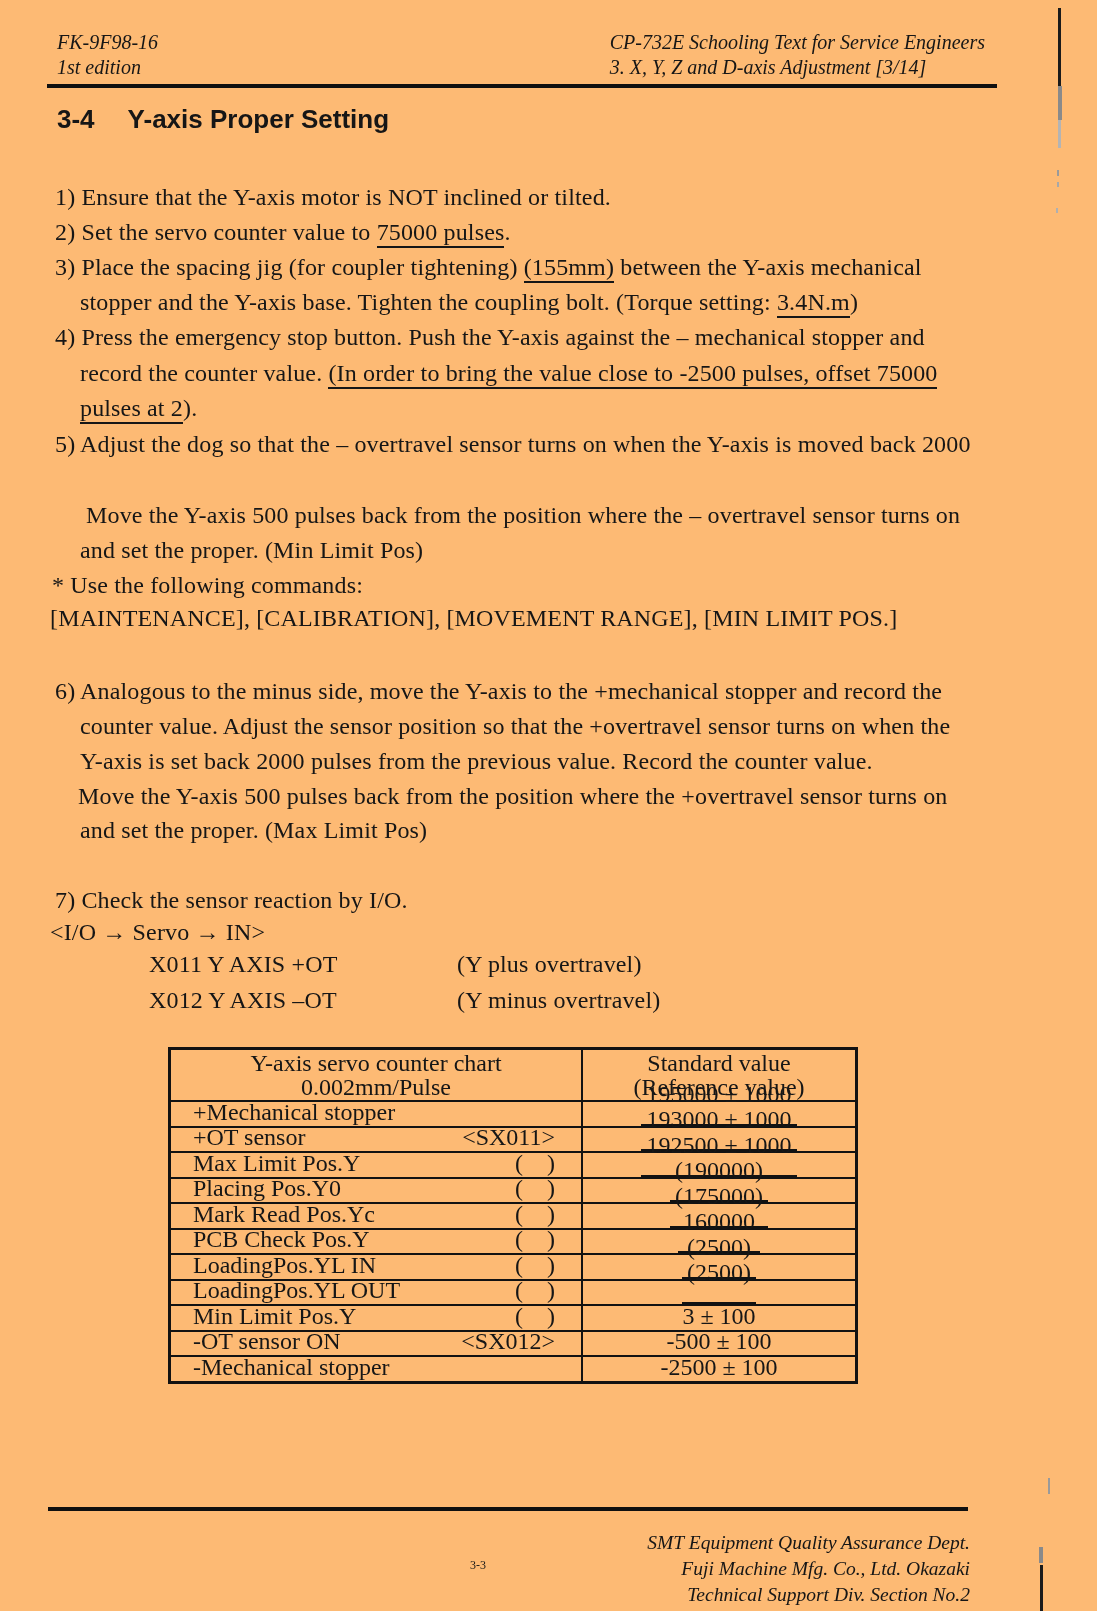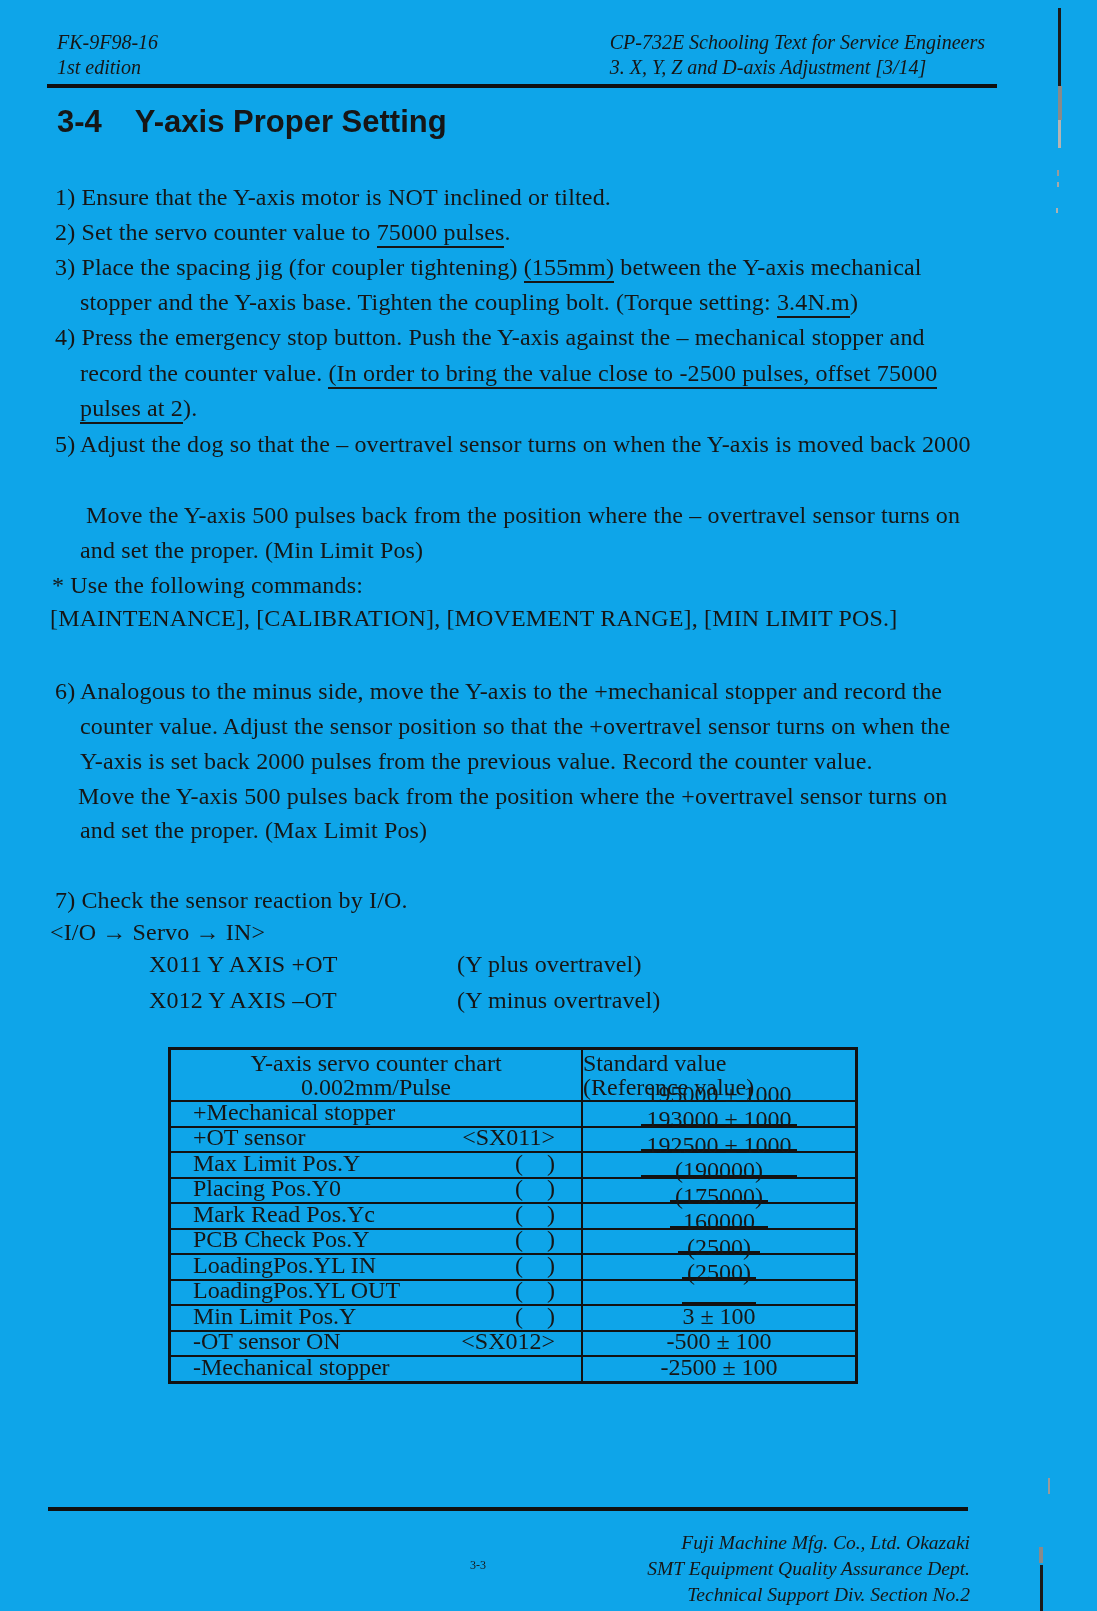--- a/index.html
+++ b/index.html
@@ -5,7 +5,7 @@
   html,body { margin:0; padding:0; background:#d9d9d9; }
   .page {
     position:relative; width:1097px; height:1611px; margin:0 auto;
-    background:#0ea5e9; color:#161616; overflow:hidden;
+    background:#fdba74; color:#161616; overflow:hidden;
     font-family:"Liberation Serif", serif;
   }
   

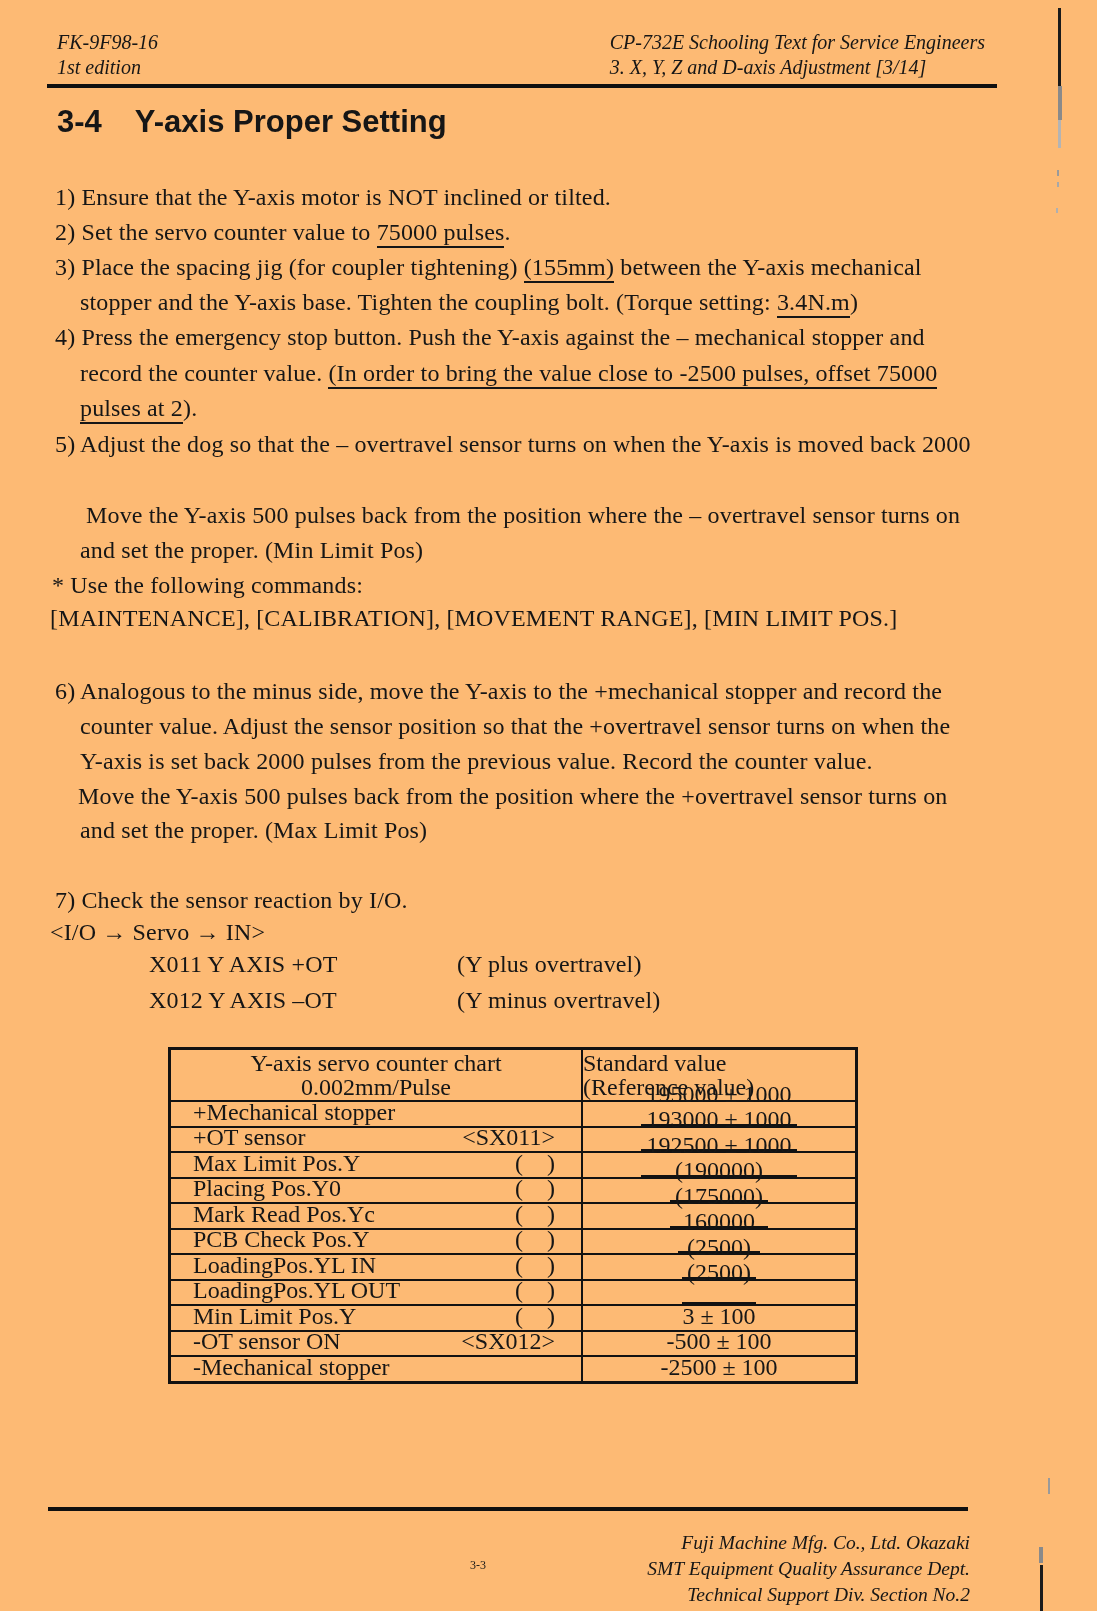--- a/index.html
+++ b/index.html
@@ -19,7 +19,7 @@
   
   .h1 {
     position:absolute; left:57px; top:104px;
-    font-family:"Liberation Sans", sans-serif; font-weight:bold; font-size:31px;
+    font-family:"Liberation Sans", sans-serif; font-weight:bold; font-size:26px;
     white-space:nowrap;
   }
   .h1 .h1-title { margin-left:33px; }

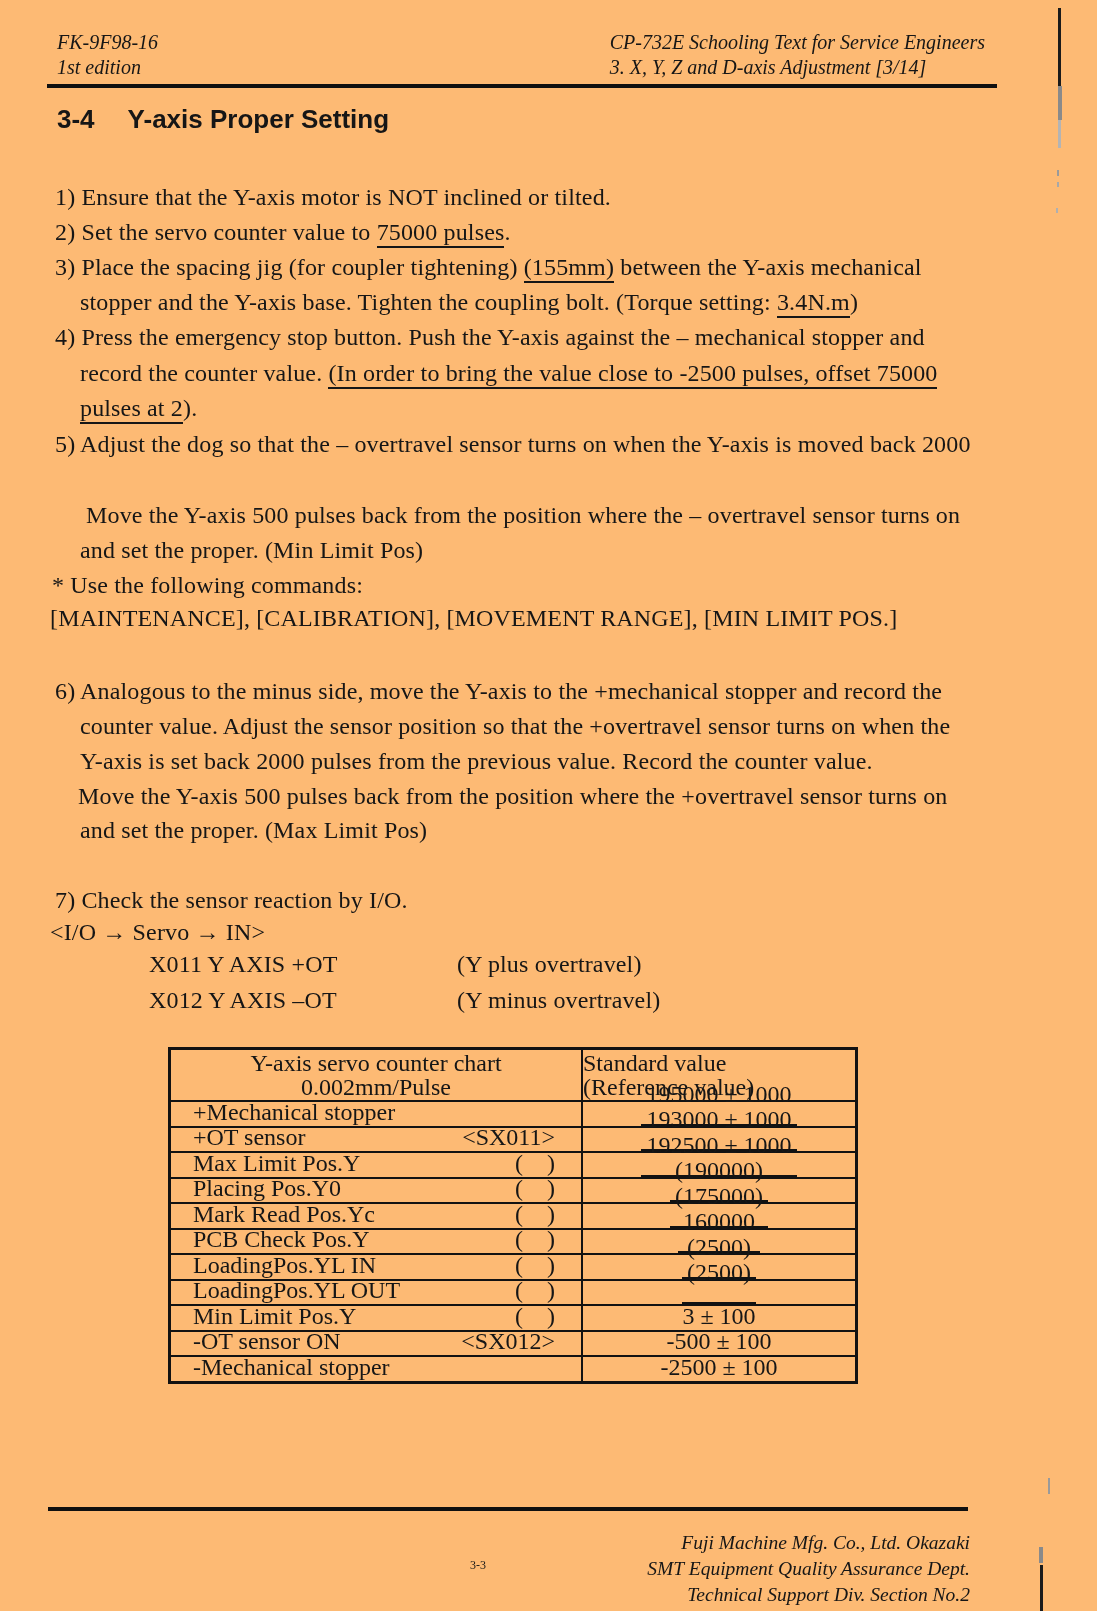--- a/index.html
+++ b/index.html
@@ -34,7 +34,7 @@
   .thead { display:flex; height:50px; border-bottom:2px solid #121212; }
   .th1 { width:412px; border-right:2px solid #121212; box-sizing:border-box;
          display:flex; flex-direction:column; justify-content:center; text-align:center; line-height:24px; }
-  .th2 { flex:1; display:flex; flex-direction:column; justify-content:center; text-align:left; line-height:24px; }
+  .th2 { flex:1; display:flex; flex-direction:column; justify-content:center; text-align:center; line-height:24px; }
   .tr { display:flex; height:23.5px; border-bottom:2px solid #121212;align-items:flex-end; }
   .tr:last-child { border-bottom:none; }
   .td1 { width:412px; border-right:2px solid #121212; box-sizing:border-box;

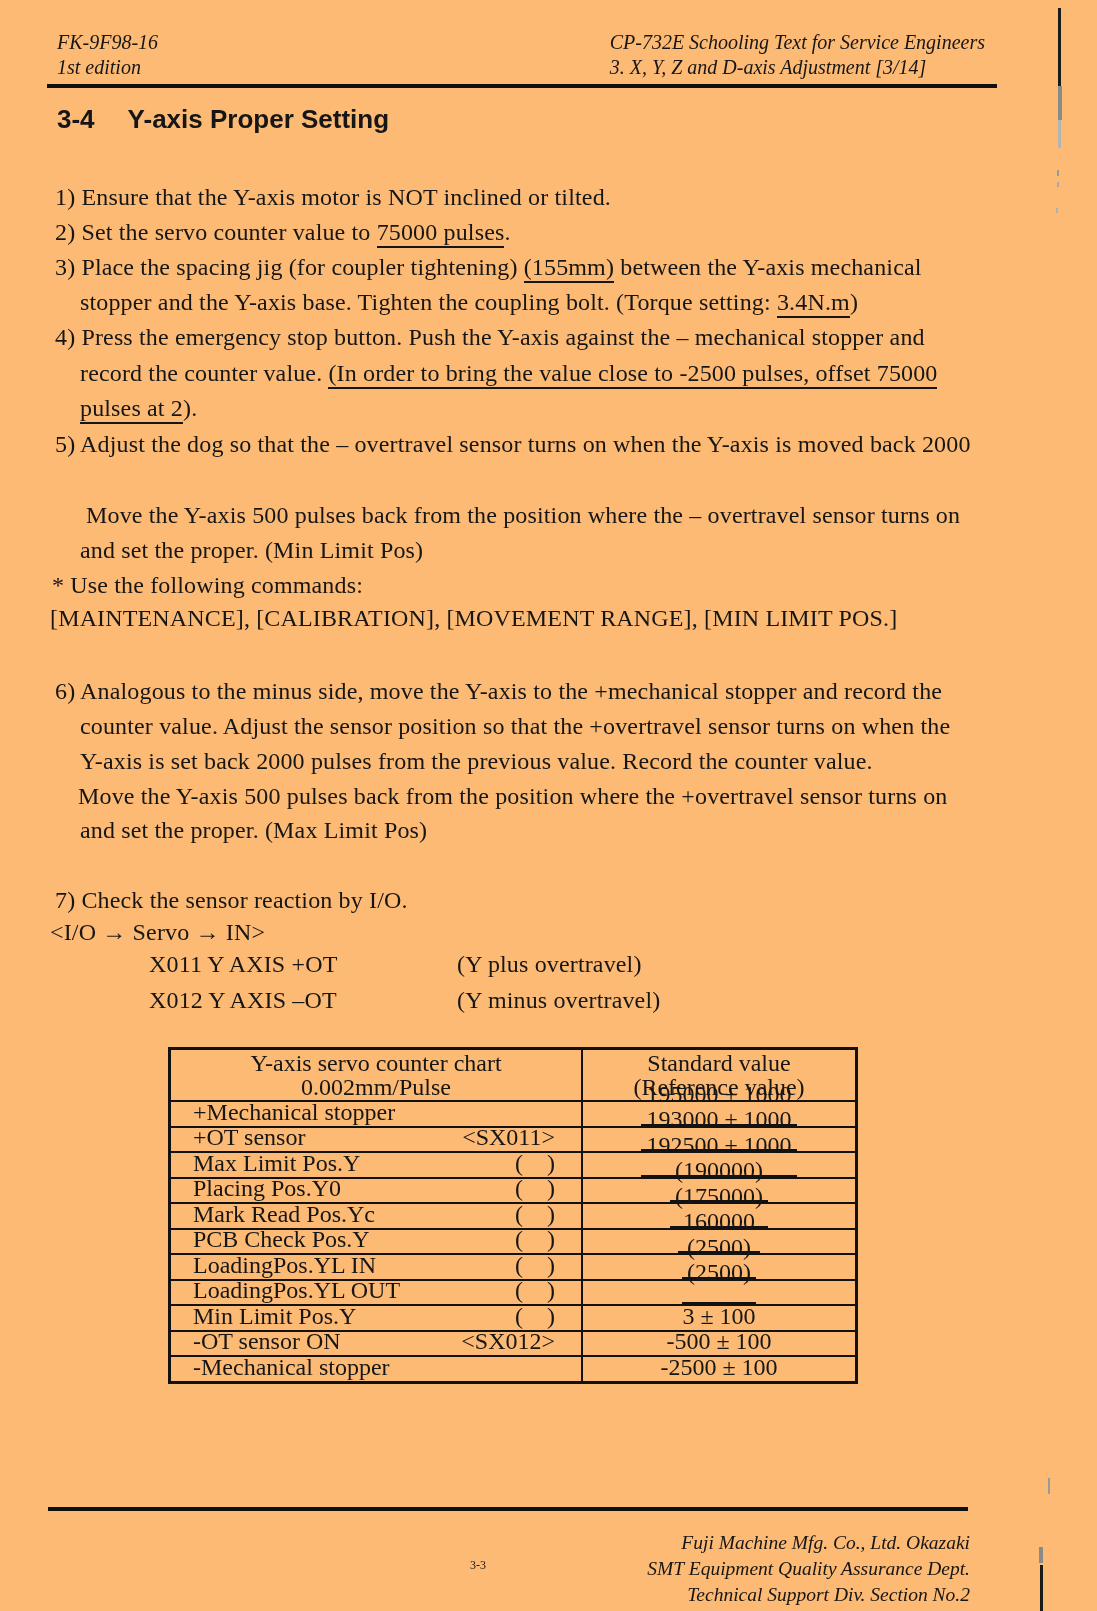--- a/index.html
+++ b/index.html
@@ -212,8 +212,8 @@
   <div class="rule-bottom"></div>
   <div class="pageno">3-3</div>
   <div class="org">
+    <div>SMT Equipment Quality Assurance Dept.</div>
     <div>Fuji Machine Mfg. Co., Ltd. Okazaki</div>
-    <div>SMT Equipment Quality Assurance Dept.</div>
     <div>Technical Support Div. Section No.2</div>
   </div>
 

